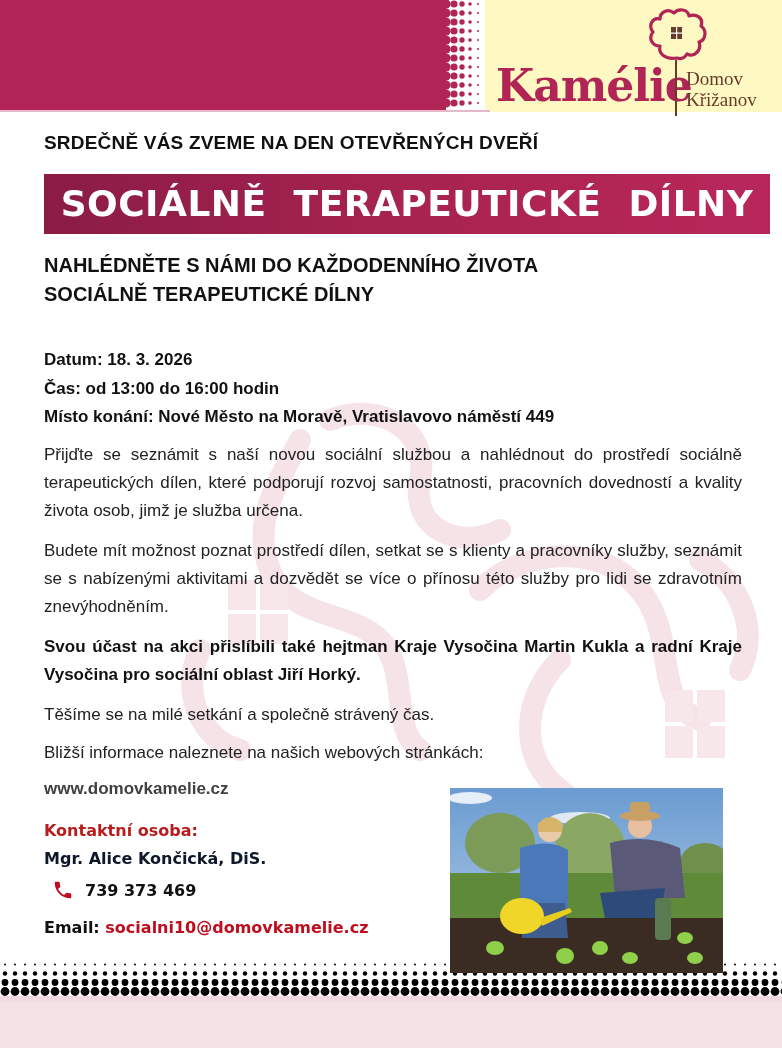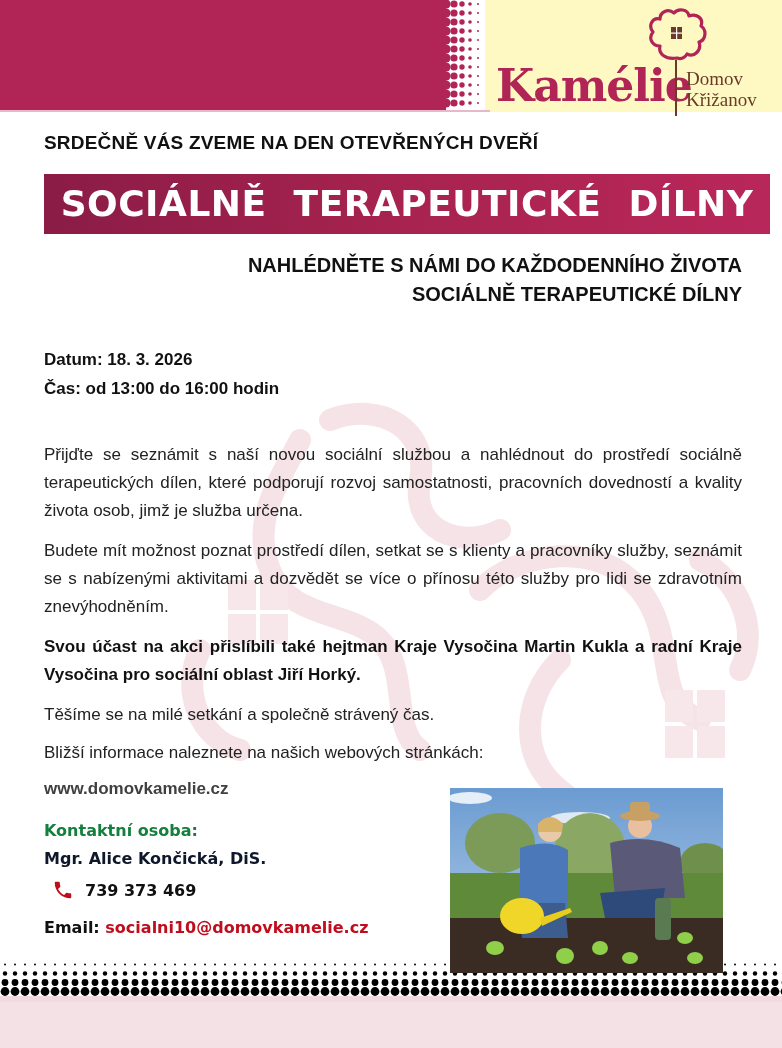--- a/index.html
+++ b/index.html
@@ -31,7 +31,7 @@
     .title-banner { position: absolute; left: 0; top: 174px; width: 726px; height: 60px; background: linear-gradient(90deg, #8a1c46 0%, #a8234f 50%, #b9275a 100%); }
     .title-text { position: absolute; left: 0; top: 0; width: 100%; height: 60px; line-height: 60px; text-align: center; color: #fff; font-family: "DejaVu Sans", sans-serif; font-weight: bold; font-size: 36px; word-spacing: 14px; letter-spacing: 0.5px; }
 
-    .subtitle { position: absolute; left: 0; top: 251px; width: 698px; text-align: right; font-weight: bold; font-size: 20px; line-height: 29px; color: #111; }
+    .subtitle { position: absolute; left: 0; top: 251px; width: 698px; text-align: left; font-weight: bold; font-size: 20px; line-height: 29px; color: #111; }
 
     .details { position: absolute; left: 0; top: 346px; width: 698px; font-weight: bold; font-size: 17px; line-height: 28.5px; color: #111; }
 

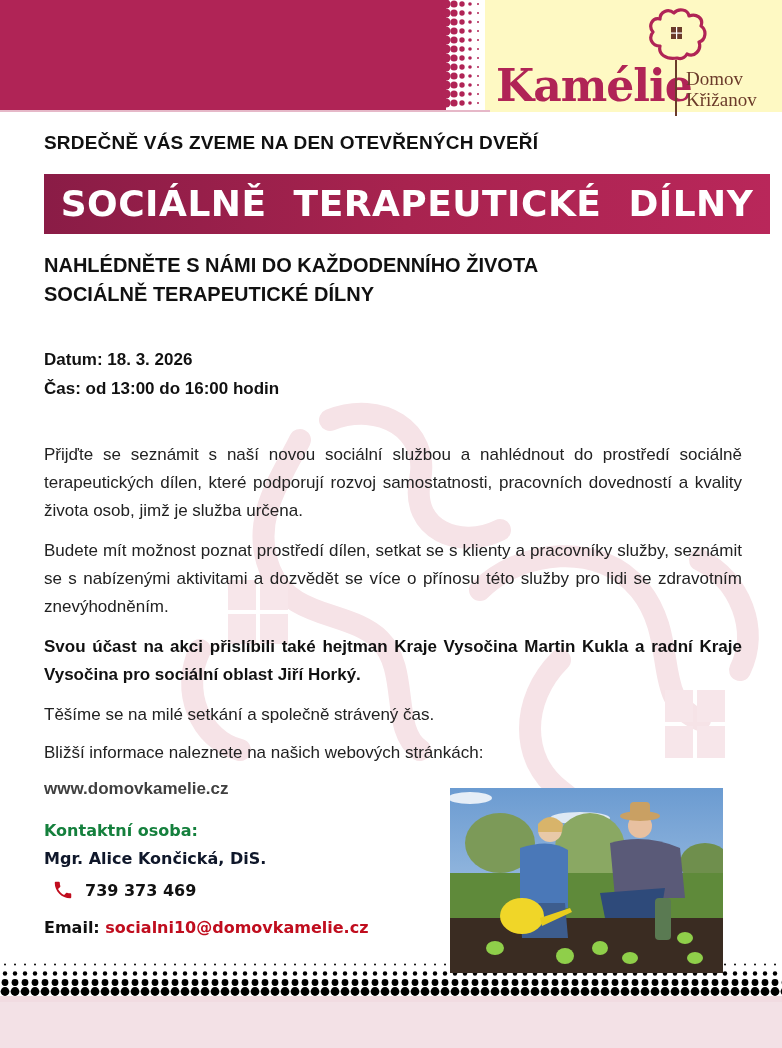--- a/index.html
+++ b/index.html
@@ -214,6 +214,7 @@
   <div class="details">
     <div>Datum: 18. 3. 2026</div>
     <div>Čas: od 13:00 do 16:00 hodin</div>
+    <div>Místo konání: Nové Město na Moravě, Vratislavovo náměstí 449</div>
   </div>
 
   <p class="para p1">Přijďte se seznámit s naší novou sociální službou a nahlédnout do prostředí sociálně terapeutických dílen, které podporují rozvoj samostatnosti, pracovních dovedností a kvality života osob, jimž je služba určena.</p>

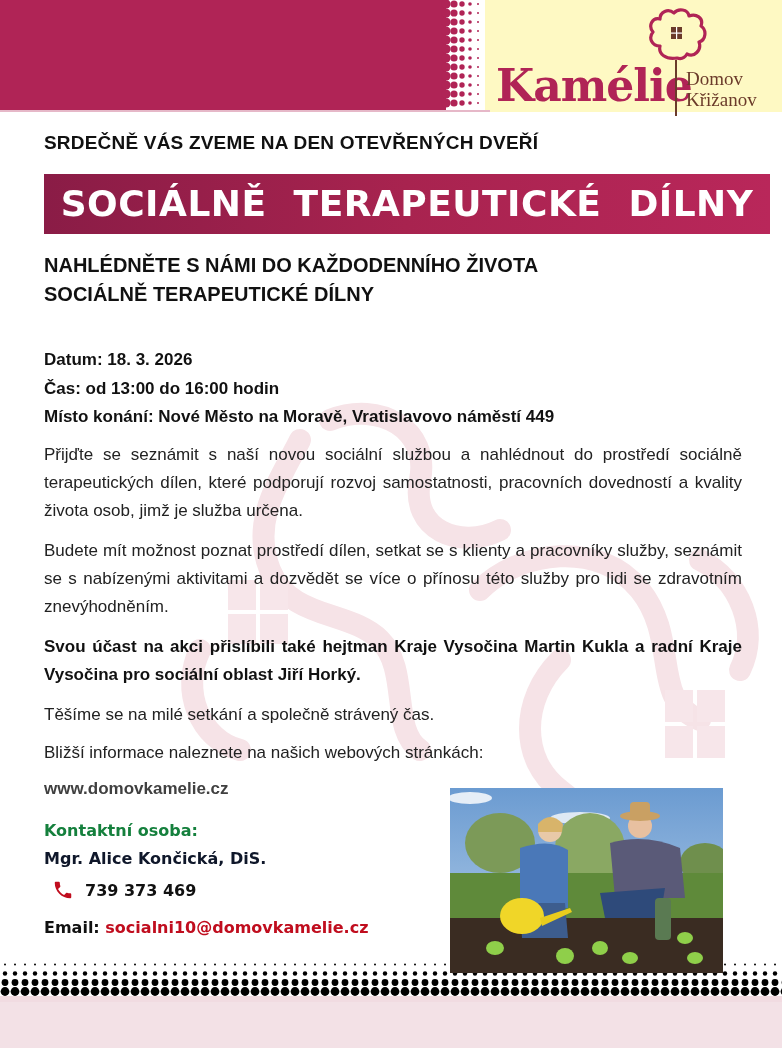--- a/index.html
+++ b/index.html
@@ -44,7 +44,7 @@
     .p5 { top: 739px; text-align: left; }
 
     .web { position: absolute; left: 0; top: 779px; font-family: Liberation Sans, sans-serif; font-weight: bold; font-size: 17px; color: #404040; }
-    .contact-label { position: absolute; left: 0; top: 821px; font-family: "DejaVu Sans", sans-serif; font-weight: bold; font-size: 16px; color: #15803d; }
+    .contact-label { position: absolute; left: 0; top: 821px; font-family: "DejaVu Sans", sans-serif; font-weight: bold; font-size: 16px; color: #b91c1c; }
     .contact-name { position: absolute; left: 0; top: 849px; font-family: "DejaVu Sans", sans-serif; font-weight: bold; font-size: 16px; color: #0f172a; }
     .phone-row { position: absolute; left: 8px; top: 879px; display: flex; align-items: center; gap: 11px; }
     .phone-icon { width: 22px; height: 22px; }

